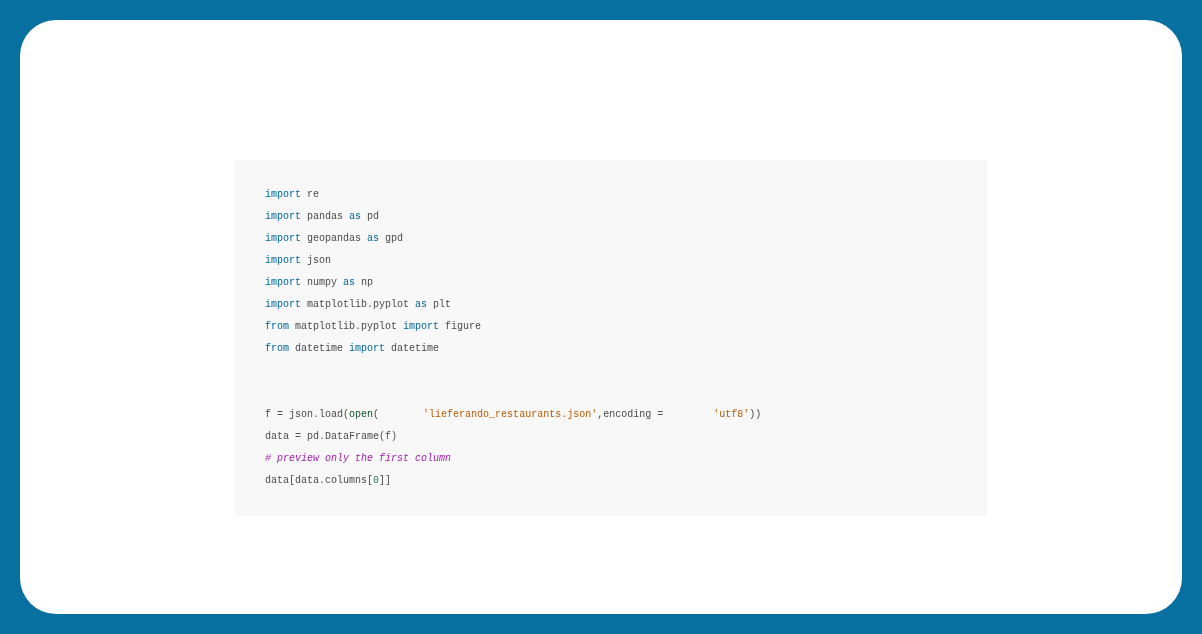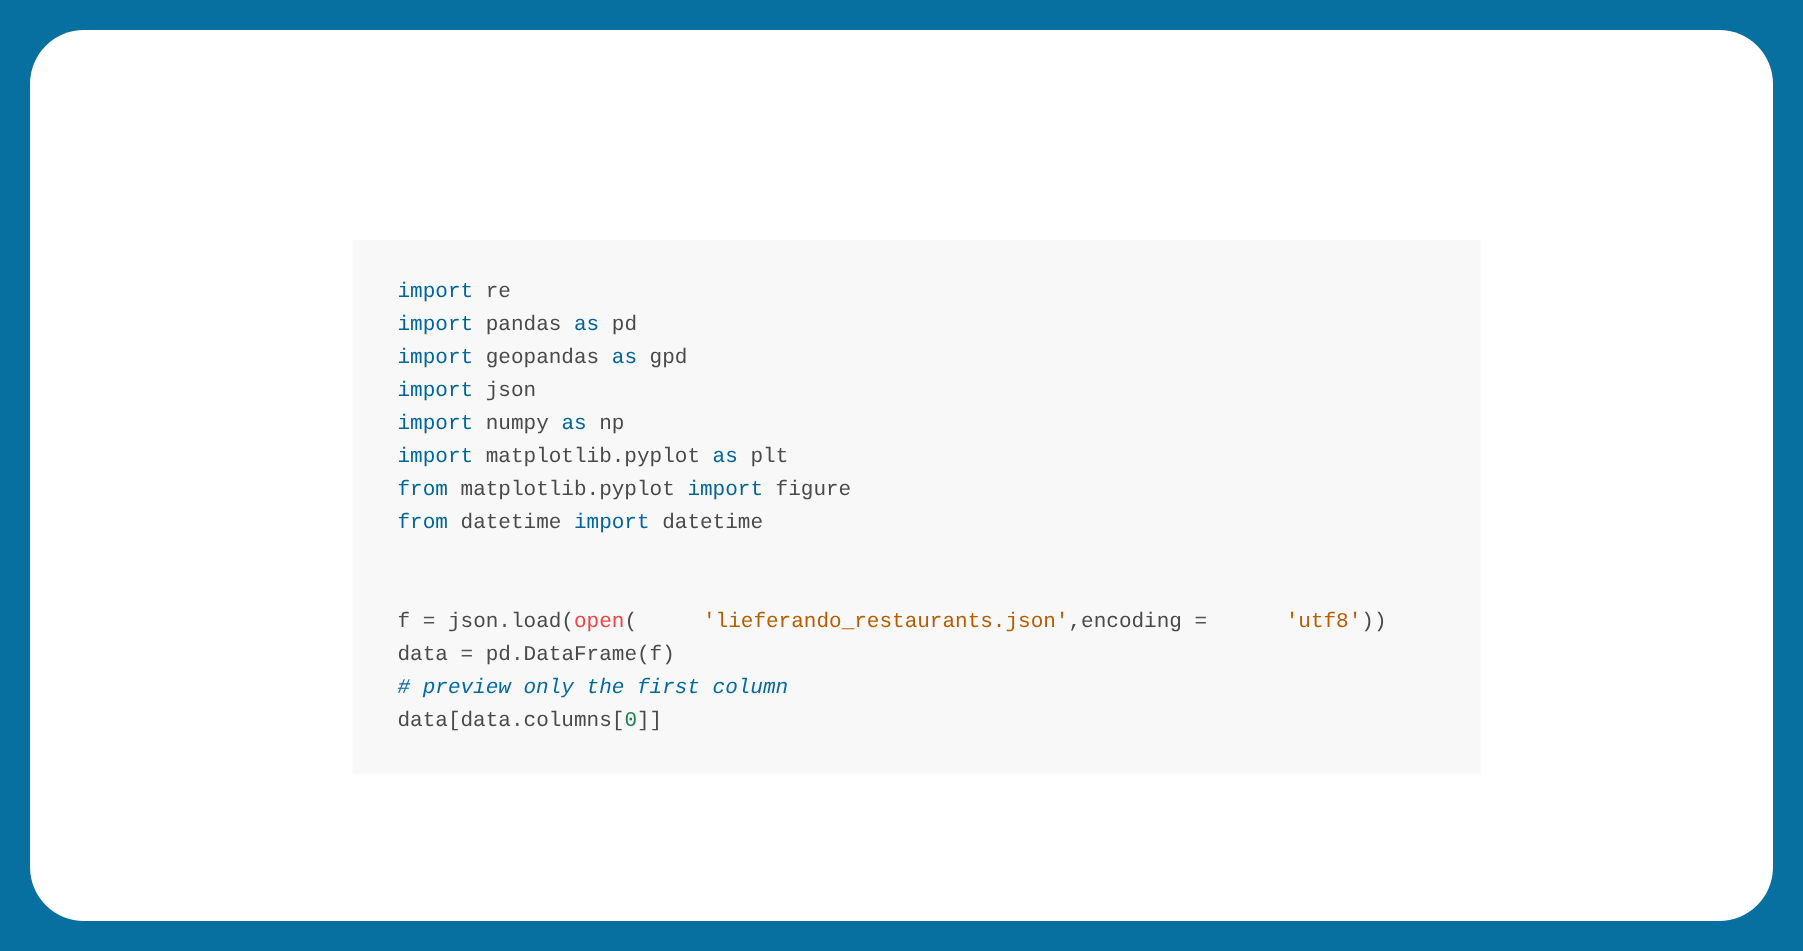--- a/index.html
+++ b/index.html
@@ -33,7 +33,7 @@
     padding: 24px 30px 24px 30px;
     box-sizing: border-box;
     font-family: "SFMono-Regular", Consolas, "Liberation Mono", Menlo, Courier, monospace;
-    font-size: 14px;
+    font-size: 10px;
     line-height: 22px;
     color: #4a4a4a;
     white-space: pre;

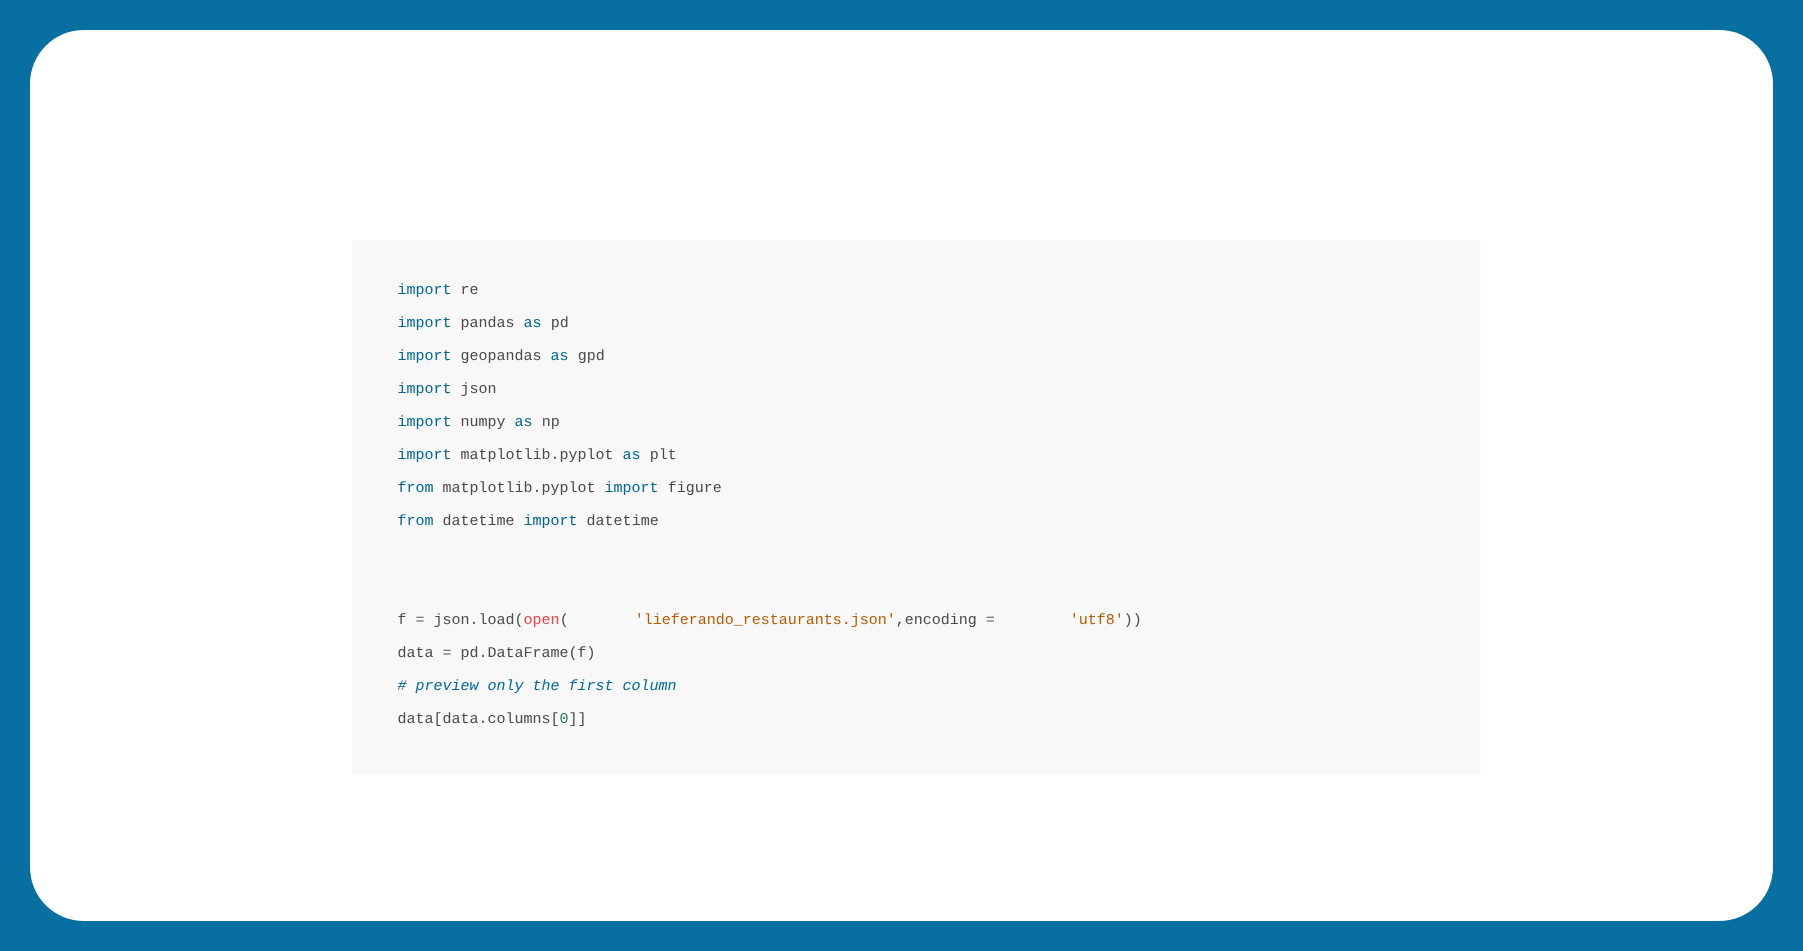--- a/index.html
+++ b/index.html
@@ -40,7 +40,7 @@
   }
   .tok-keyword { color: #006699; font-weight: 400; }
   .tok-namespace { color: #4a4a4a; }
-  .tok-builtin { color: #ef4444; }
+  .tok-builtin { color: #14532d; }
   .tok-string { color: #b85c00; margin-left: 44px; }
   .tok-number { color: #208050; }
   .tok-comment { color: #0369a1; font-style: italic; margin-top: 20px; }

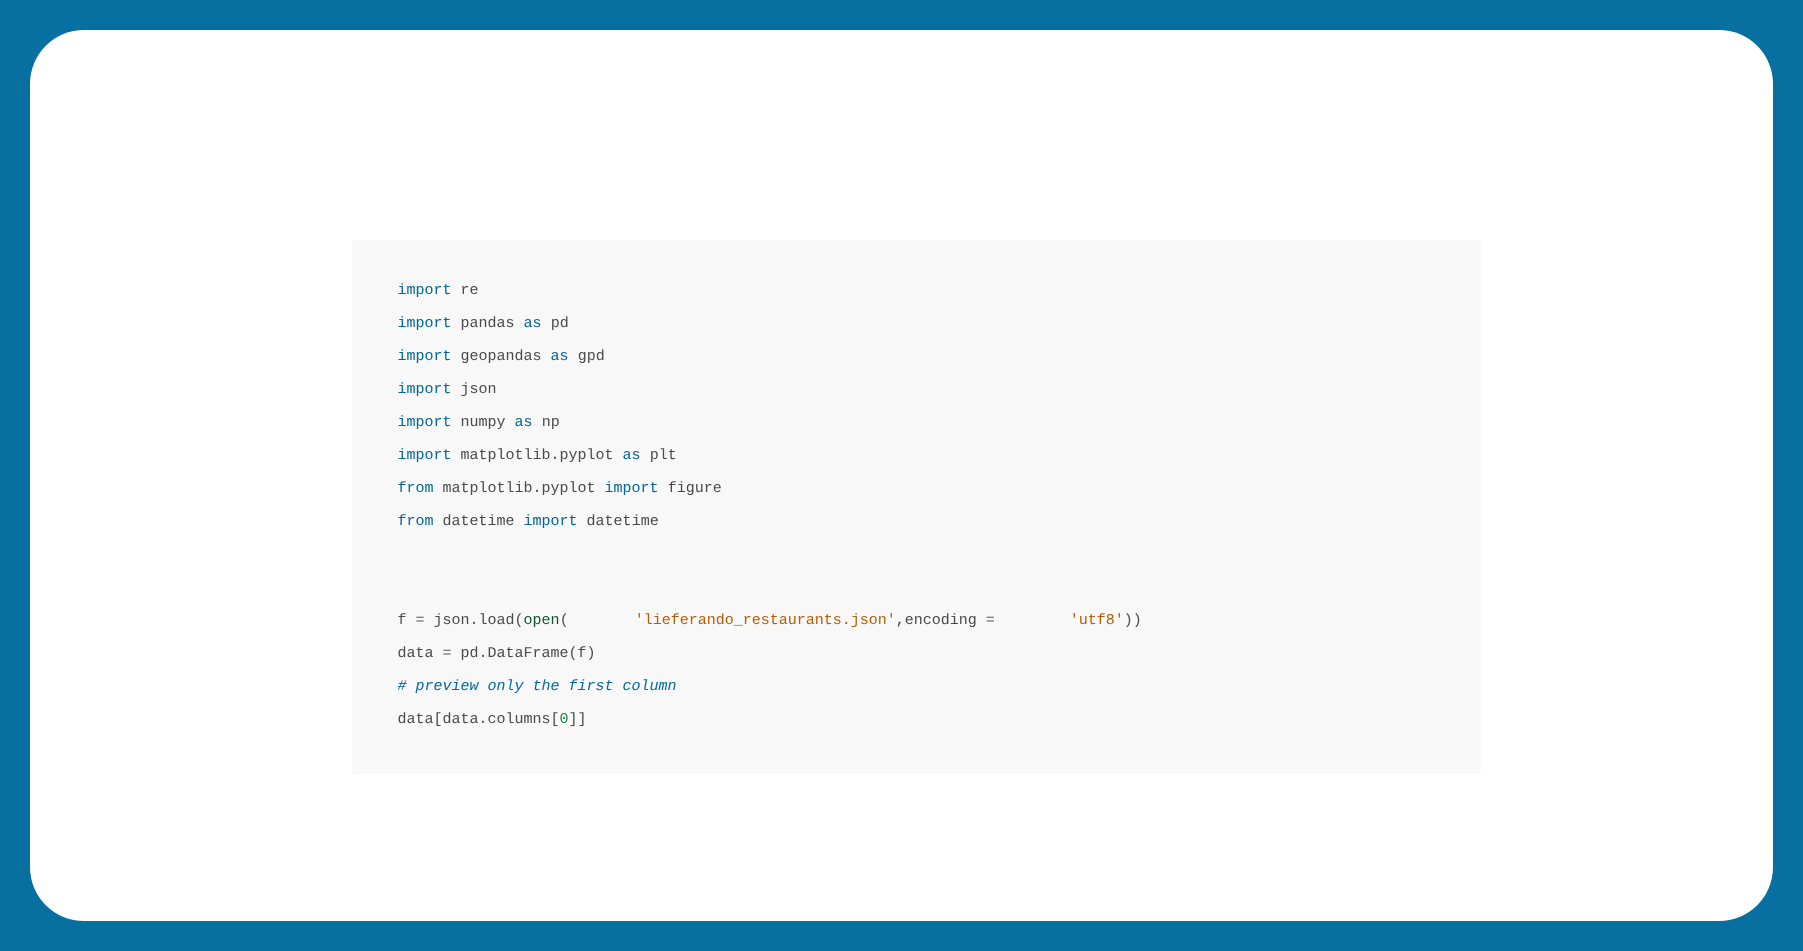--- a/index.html
+++ b/index.html
@@ -43,7 +43,7 @@
   .tok-builtin { color: #14532d; }
   .tok-string { color: #b85c00; margin-left: 44px; }
   .tok-number { color: #208050; }
-  .tok-comment { color: #0369a1; font-style: italic; margin-top: 20px; }
+  .tok-comment { color: #a21caf; font-style: italic; margin-top: 20px; }
   .tok-op { color: #555555; }
 </style>
 </head>

